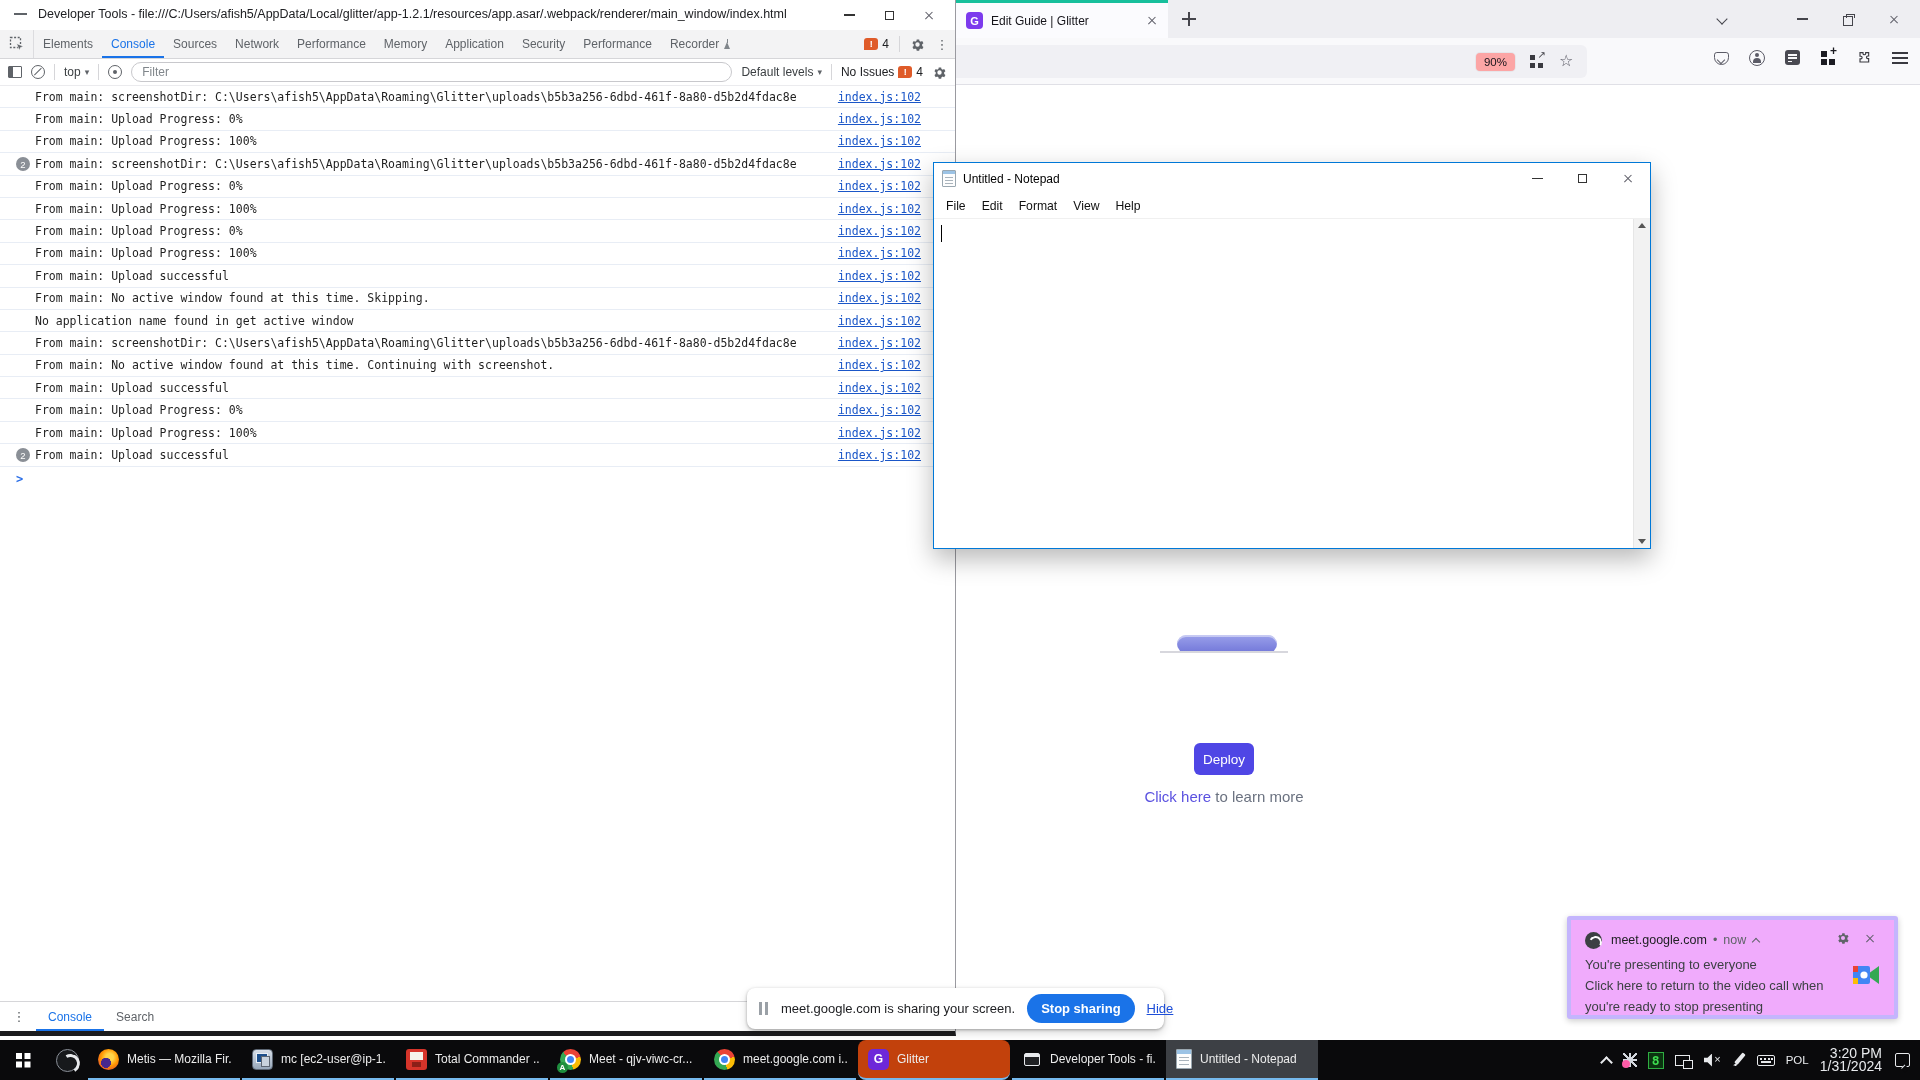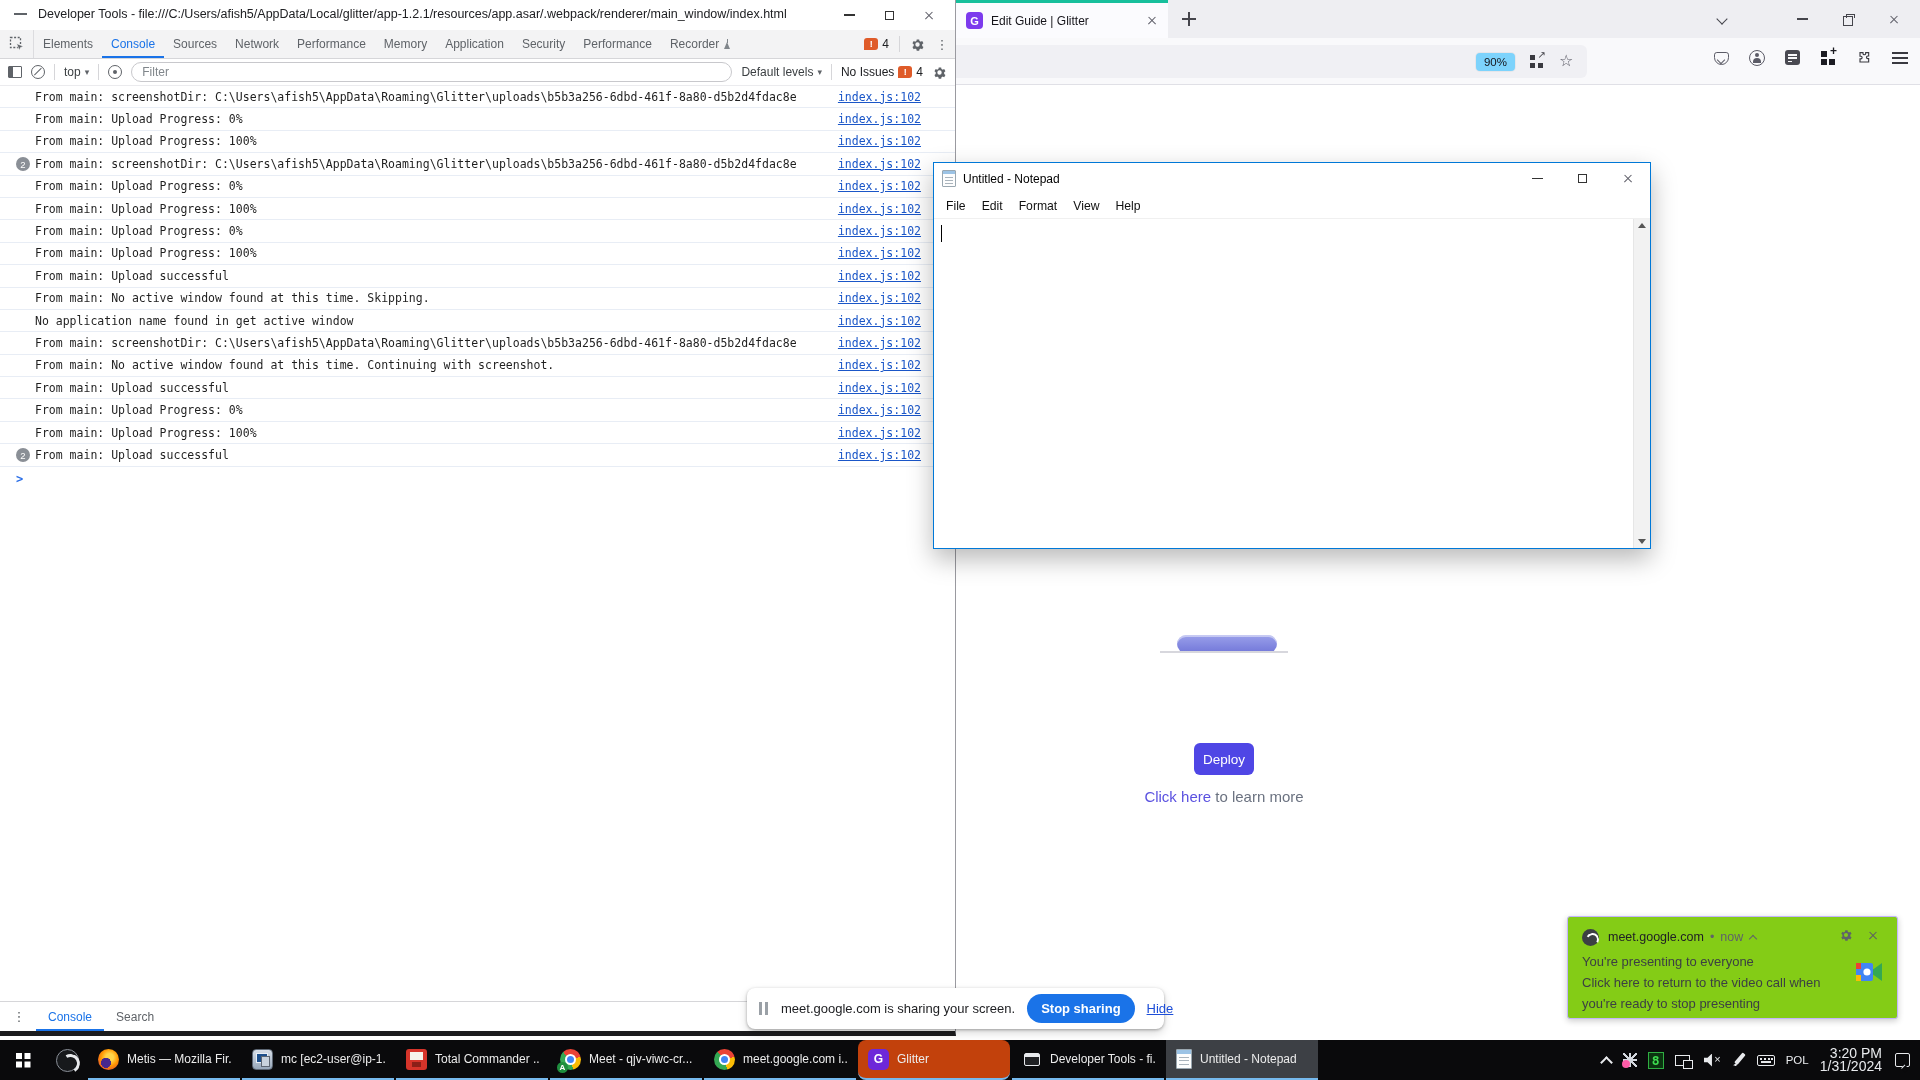--- a/index.html
+++ b/index.html
@@ -32,7 +32,7 @@
   .fx-toolbar { position:absolute; left:0; top:38px; right:0; height:47px; background:#f9f9fb; border-bottom:1px solid #e0e0e6; }
   .fx-urlbar { position:absolute; left:-12px; top:7px; width:645px; height:33px; background:#f0f0f4; border-radius:6px;
     display:flex; align-items:center; justify-content:flex-end; gap:14px; padding-right:12px; }
-  .fx-zoom { background:#7dd3fc; border-radius:4px; padding:3px 8px; font-size:11.5px; color:#15141a; box-shadow:0 0 0 1px #e6e6ea; }
+  .fx-zoom { background:#fca5a5; border-radius:4px; padding:3px 8px; font-size:11.5px; color:#15141a; box-shadow:0 0 0 1px #e6e6ea; }
   .icon16 { position:relative; width:16px; height:16px; color:#5b5b66; }
   .ic-gridarrow::before { content:""; position:absolute; left:1px; top:1px; width:5px; height:5px; background:#3a3a40;
     box-shadow:0 8px 0 #3a3a40, 8px 8px 0 #3a3a40; }

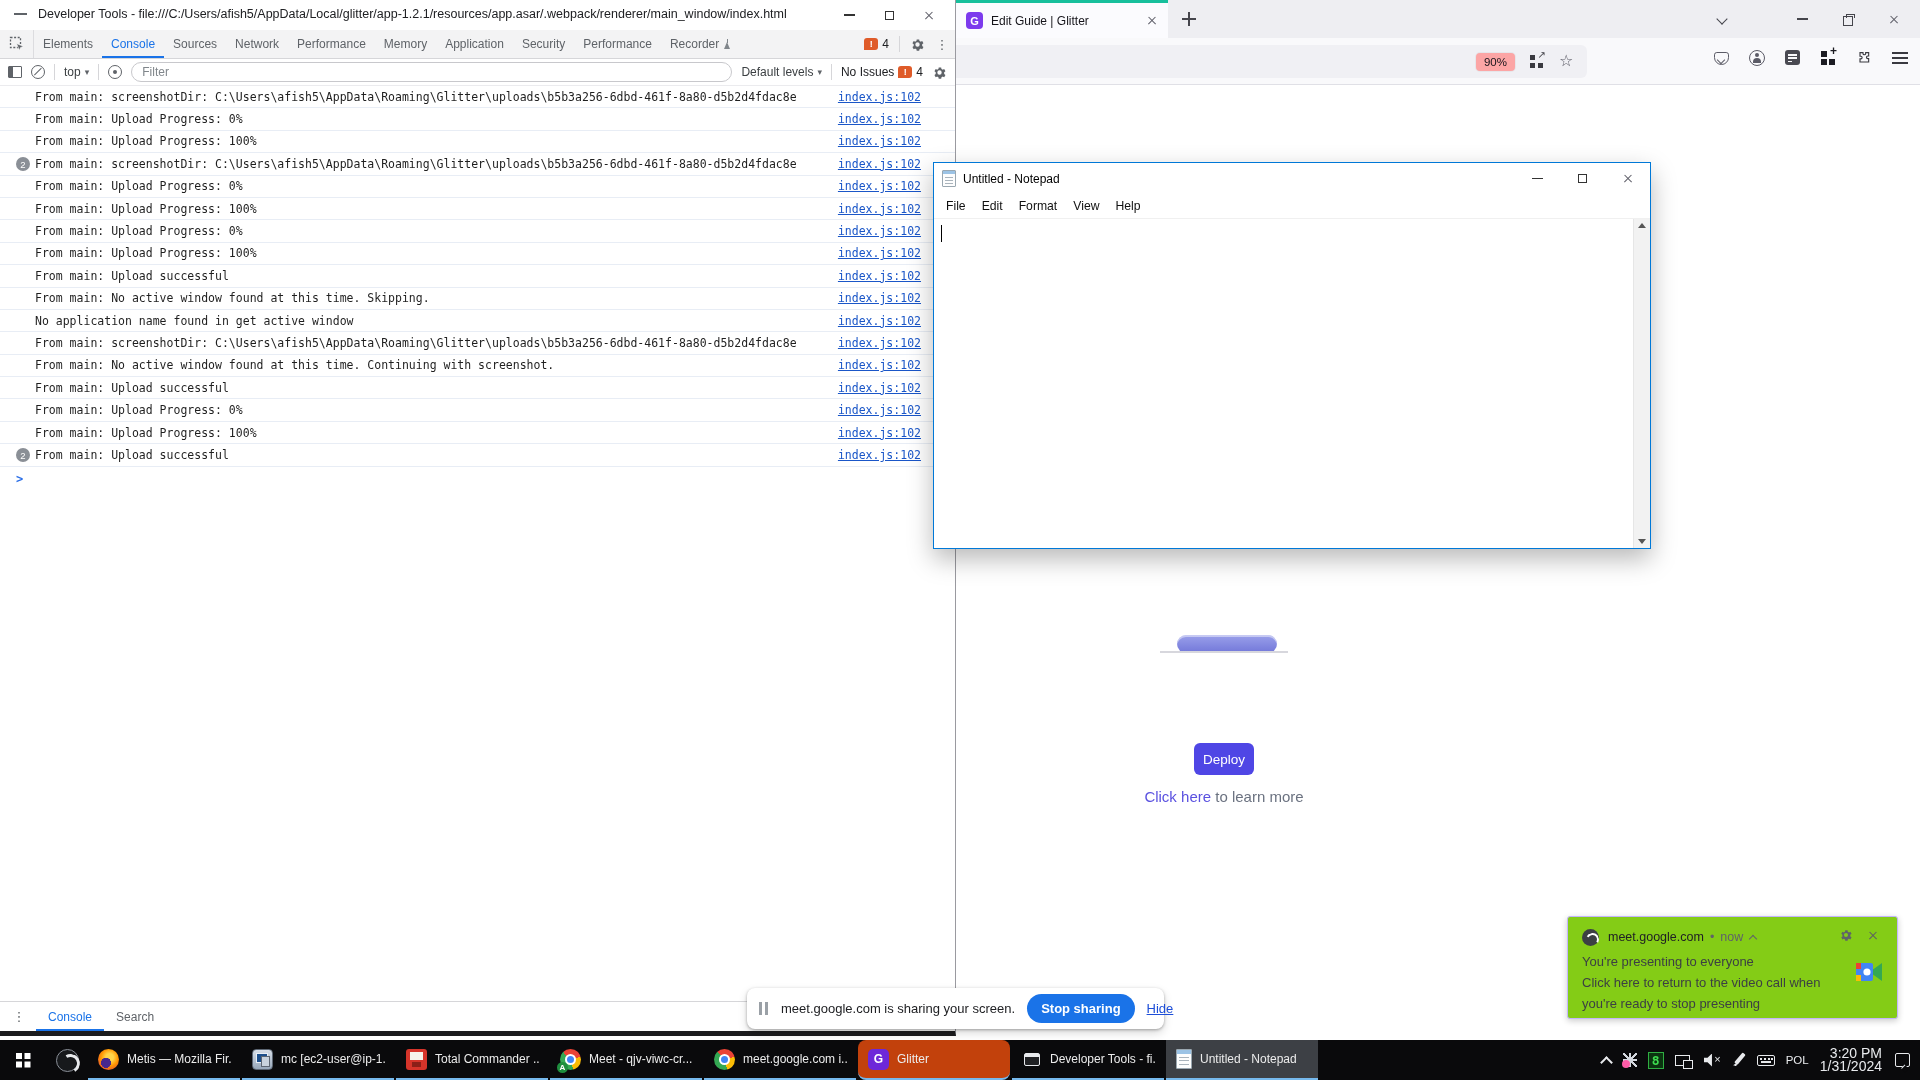--- a/index.html
+++ b/index.html
@@ -143,8 +143,8 @@
   .hide-link { font-size:13px; color:#1d4ed8; text-decoration:underline; }
 
   
-  #notif { position:absolute; left:1567px; top:916px; width:331px; height:103px; background:#84cc16; z-index:55;
-    border:1px solid #c4b5fd; border-radius:3px; box-shadow:0 2px 6px rgba(0,0,0,.2); }
+  #notif { position:absolute; left:1567px; top:916px; width:331px; height:103px; background:#f0abfc; z-index:55;
+    border:4px solid #c4b5fd; border-radius:3px; box-shadow:0 2px 6px rgba(0,0,0,.2); }
   .nf-src-icon { position:absolute; left:14px; top:12px; width:17px; height:17px; border-radius:50%; background:#3c4043; }
   .nf-src-icon::before { content:""; position:absolute; left:4px; top:4px; width:9px; height:9px; border-radius:50%;
     border:2px solid #fff; border-left-color:transparent; border-bottom-color:transparent; transform:rotate(-15deg); }

